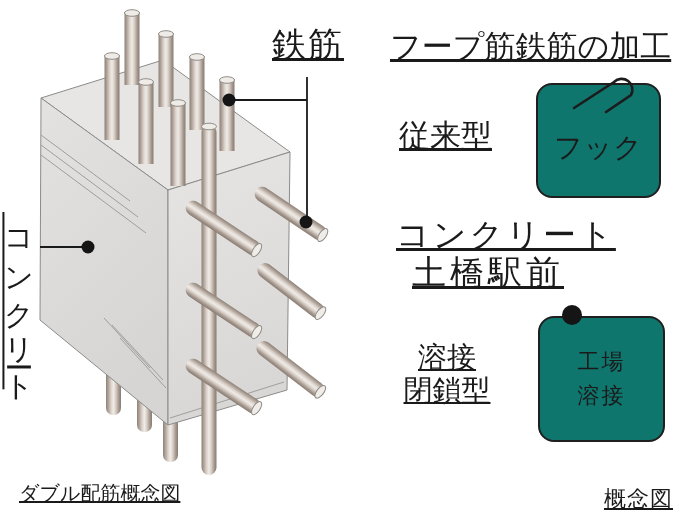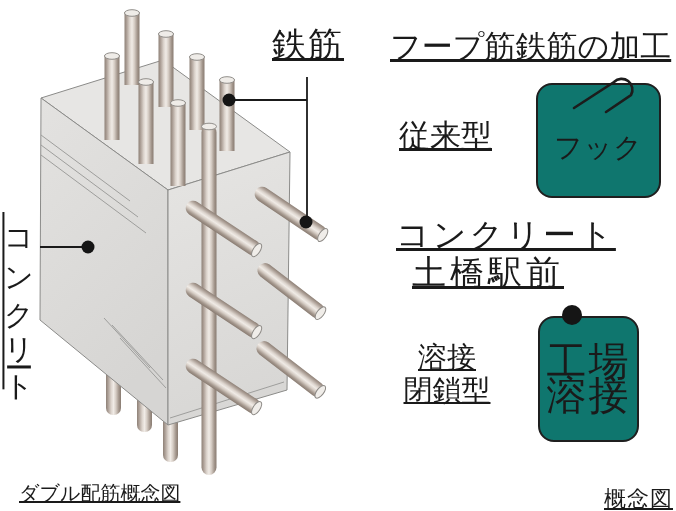--- a/index.html
+++ b/index.html
@@ -24,7 +24,7 @@
     text-align:center;margin-left:28px;}
   .box1{left:508px;top:83px;width:125px;height:115px;font-size:28px;line-height:31px;letter-spacing:1px;}
   .box1 .inner{margin-top:14px;}
-  .box2{left:510px;top:316px;width:101px;height:126px;font-size:40px;line-height:34px;letter-spacing:2px;}
+  .box2{left:510px;top:316px;width:127px;height:126px;font-size:22px;line-height:34px;letter-spacing:2px;}
   .hook-svg{position:absolute;left:555px;top:58px;width:95px;height:62px;z-index:3;}
   .weld-dot{position:absolute;left:562px;top:305px;width:20px;height:20px;border-radius:50%;
     background:#151515;z-index:3;}

